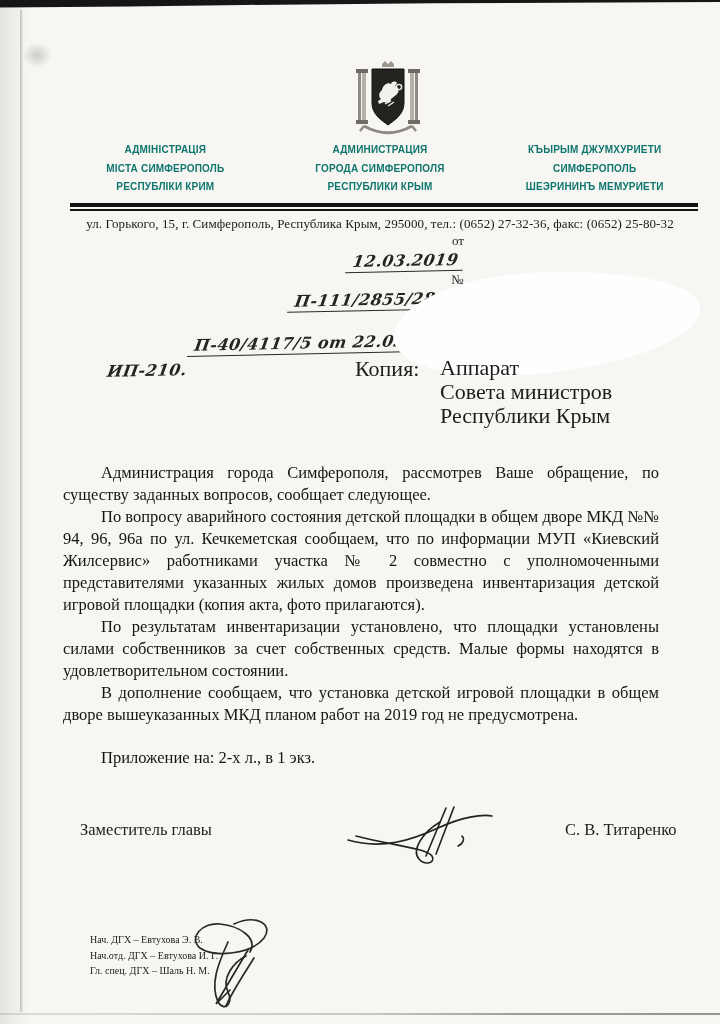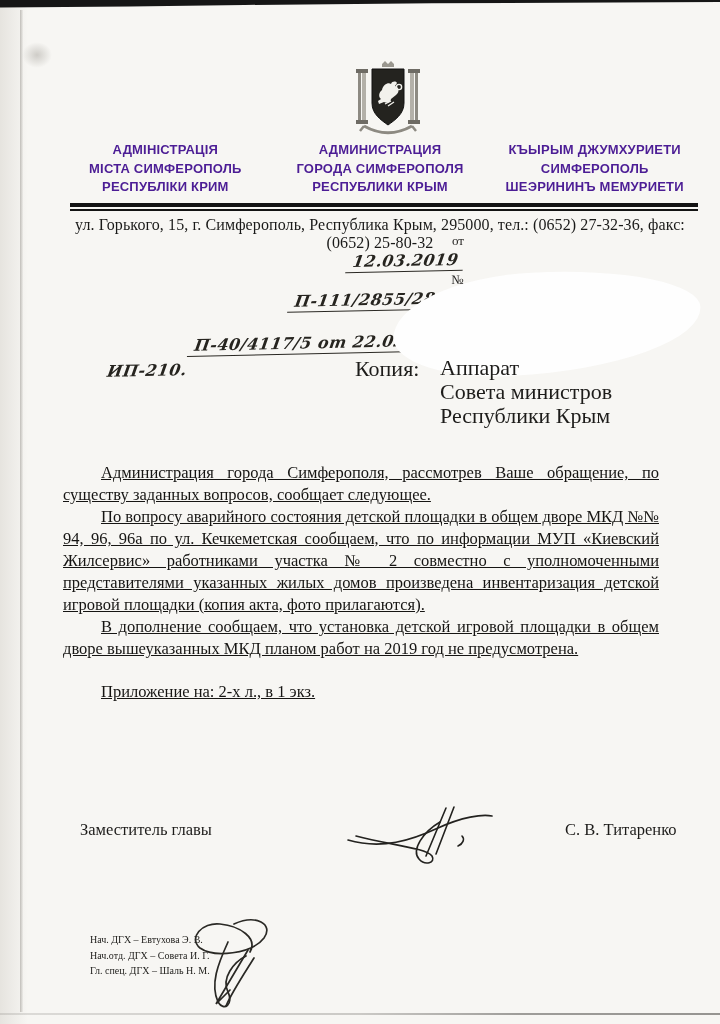--- a/index.html
+++ b/index.html
@@ -44,7 +44,7 @@
   .org-col {
     width:218px; text-align:center;
     font-family:"Liberation Sans", sans-serif; font-weight:bold;
-    font-size:13px; line-height:18.5px; color:#4c1d95; letter-spacing:.2px;
+    font-size:10px; line-height:18.5px; color:#0f766e; letter-spacing:.2px;
   }
   .divider { position:absolute; left:70px; top:203px; width:628px; }
   .divider .thick { height:4px; background:#131313; }

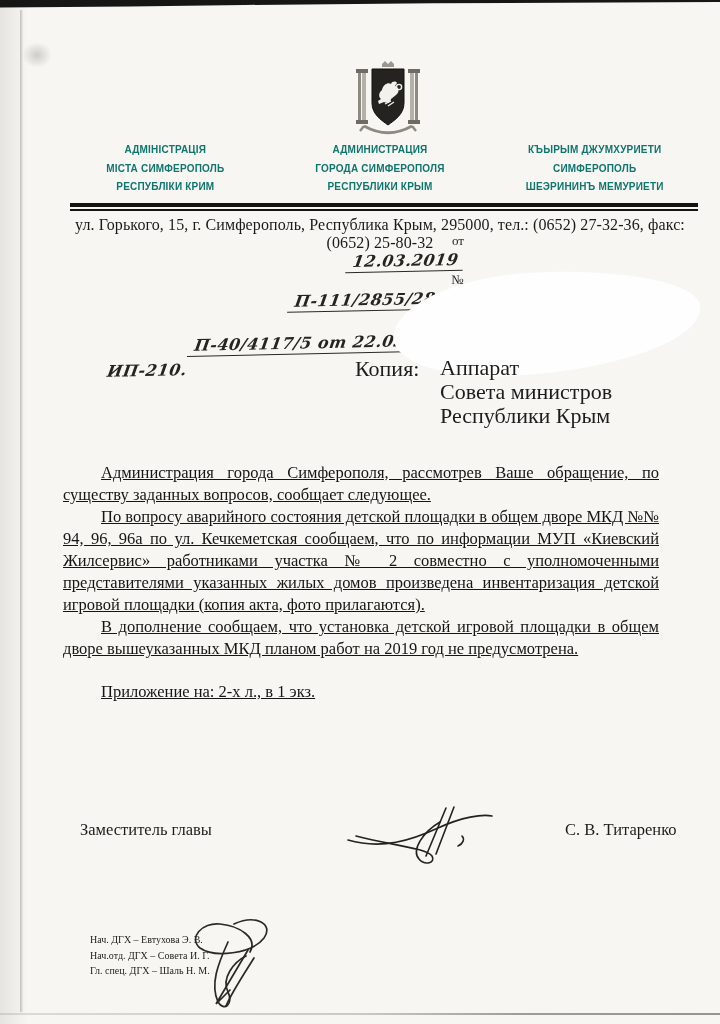--- a/index.html
+++ b/index.html
@@ -51,7 +51,7 @@
   .divider .thin  { height:2px; background:#131313; margin-top:2px; }
   .address-line {
     position:absolute; left:60px; top:216px; width:640px; text-align:center;
-    font-size:16px; color:#1a1a19; letter-spacing:.1px;
+    font-size:13px; color:#1a1a19; letter-spacing:.1px;
   }
   
   .refs { position:absolute; left:64px; top:233px; width:400px; font-size:13px; }

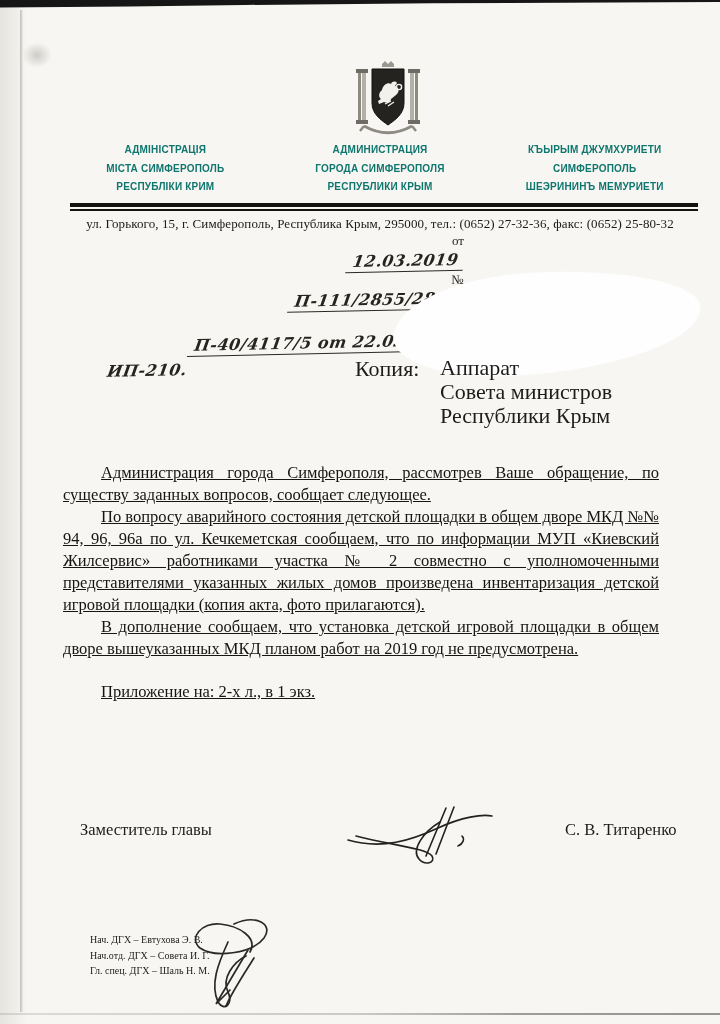--- a/index.html
+++ b/index.html
@@ -71,7 +71,7 @@
   
   .body-block {
     position:absolute; left:63px; top:462px; width:596px;
-    font-size:16.5px; line-height:22px; text-align:justify; color:#161513;text-decoration:underline;
+    font-size:16.5px; line-height:22px; text-align:justify; color:#161513;
   }
   .body-block p { text-indent:38px; }
   .attachment { margin-top:21px; text-indent:38px; }

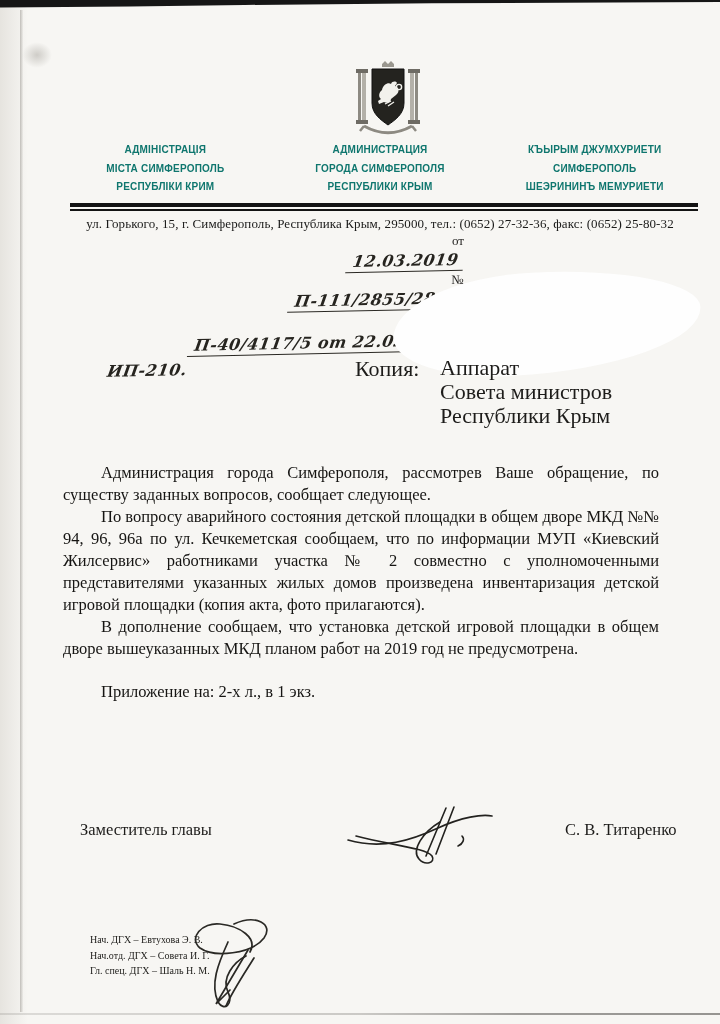--- a/index.html
+++ b/index.html
@@ -173,6 +173,7 @@
   <div class="body-block">
     <p>Администрация города Симферополя, рассмотрев Ваше обращение, по существу заданных вопросов, сообщает следующее.</p>
     <p>По вопросу аварийного состояния детской площадки в общем дворе МКД №№ 94, 96, 96а по ул. Кечкеметская сообщаем, что по информации МУП «Киевский Жилсервис» работниками участка № 2 совместно с уполномоченными представителями указанных жилых домов произведена инвентаризация детской игровой площадки (копия акта, фото прилагаются).</p>
+    <p>По результатам  инвентаризации установлено, что площадки установлены силами собственников за счет собственных средств. Малые формы находятся в удовлетворительном состоянии.</p>
     <p>В дополнение сообщаем, что установка детской игровой площадки в общем дворе вышеуказанных МКД планом работ на 2019 год не предусмотрена.</p>
     <p class="attachment">Приложение на: 2-х л., в 1 экз.</p>
   </div>

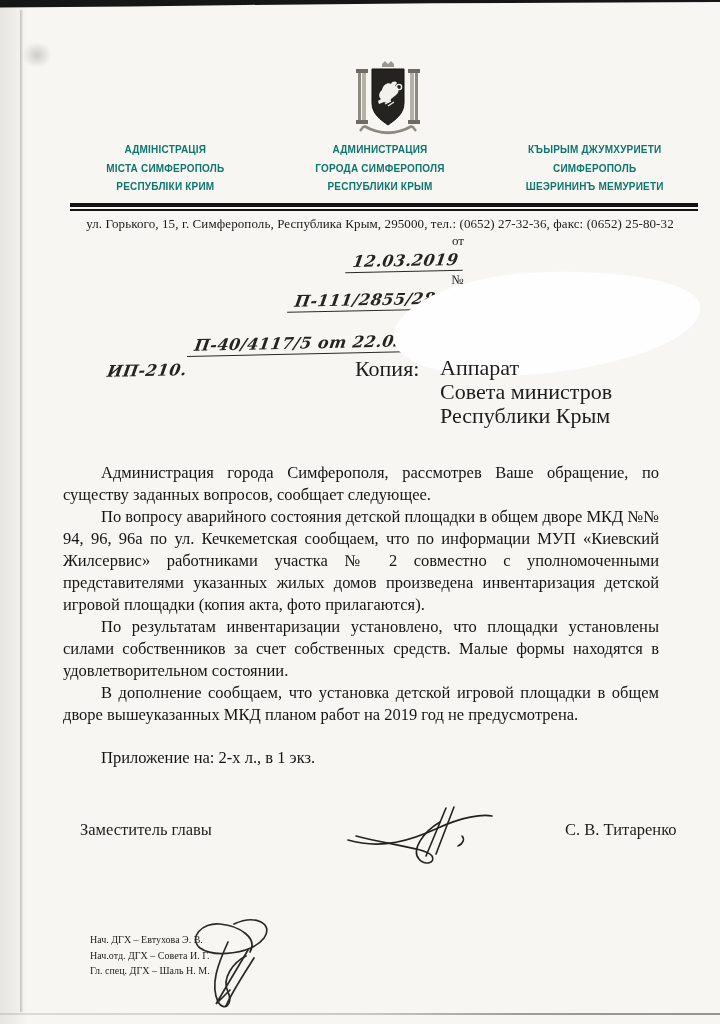--- a/index.html
+++ b/index.html
@@ -196,7 +196,7 @@
 
   <div class="footer-block">
     <div>Нач. ДГХ – Евтухова Э. В.</div>
-    <div>Нач.отд. ДГХ – Совета И. Г.</div>
+    <div>Нач.отд. ДГХ – Евтухова И. Г.</div>
     <div>Гл. спец. ДГХ – Шаль Н. М.</div>
   </div>
 

